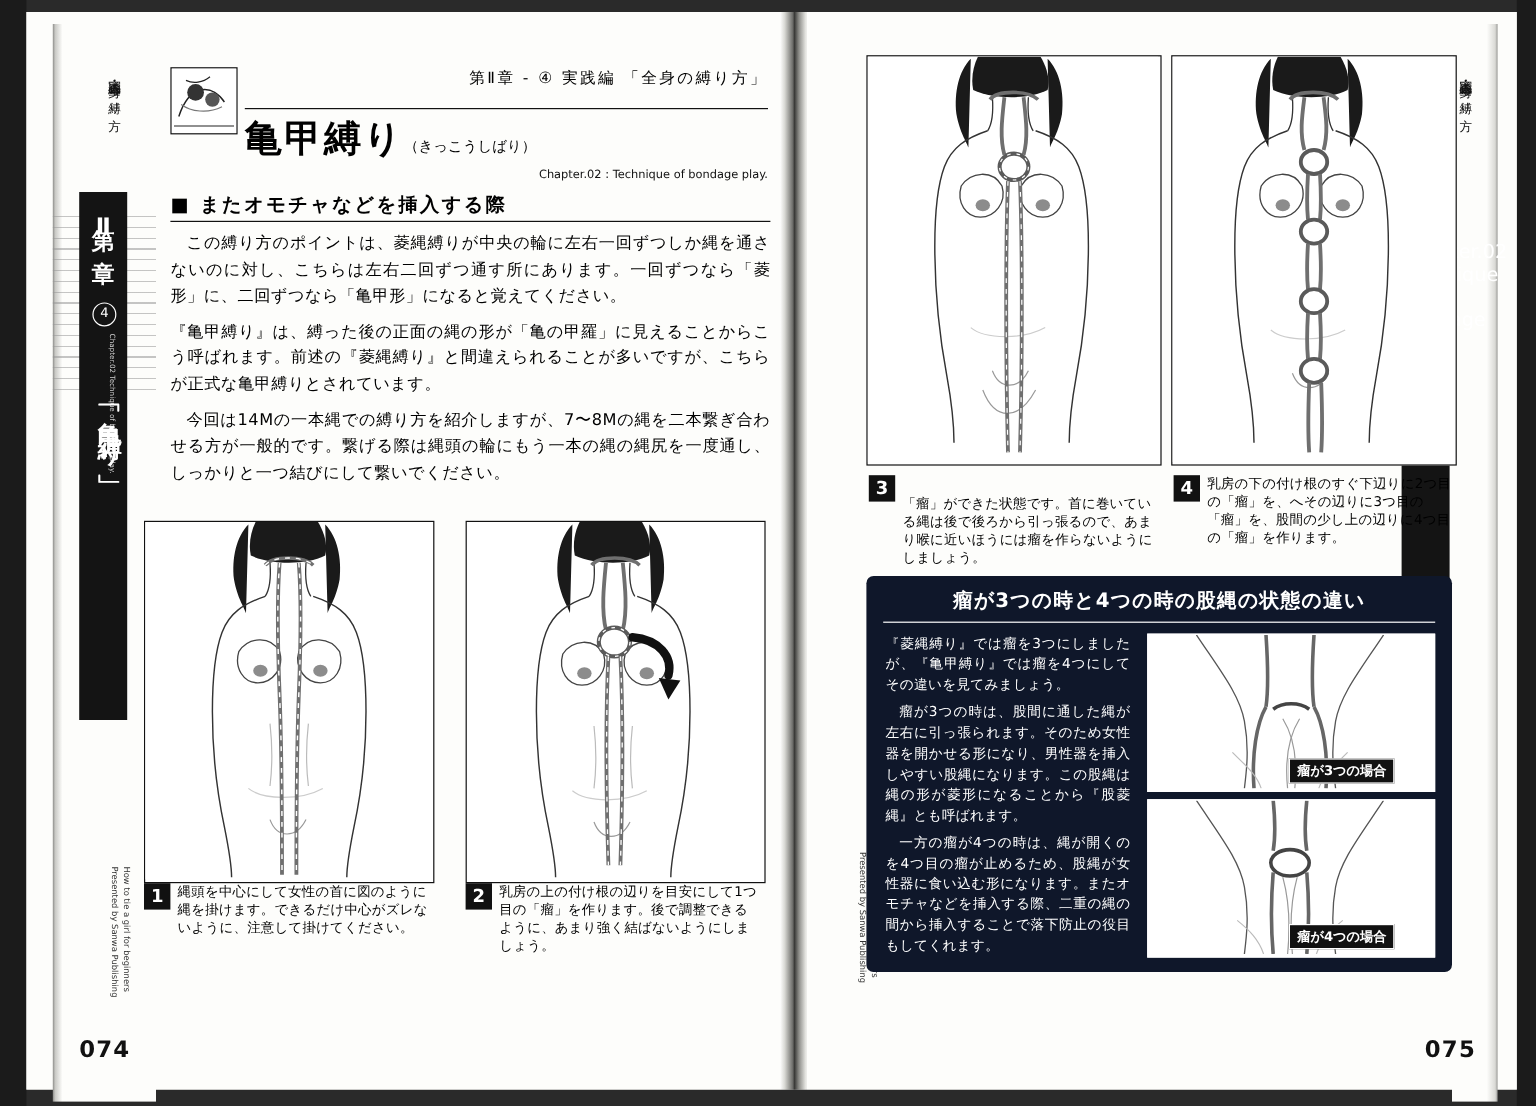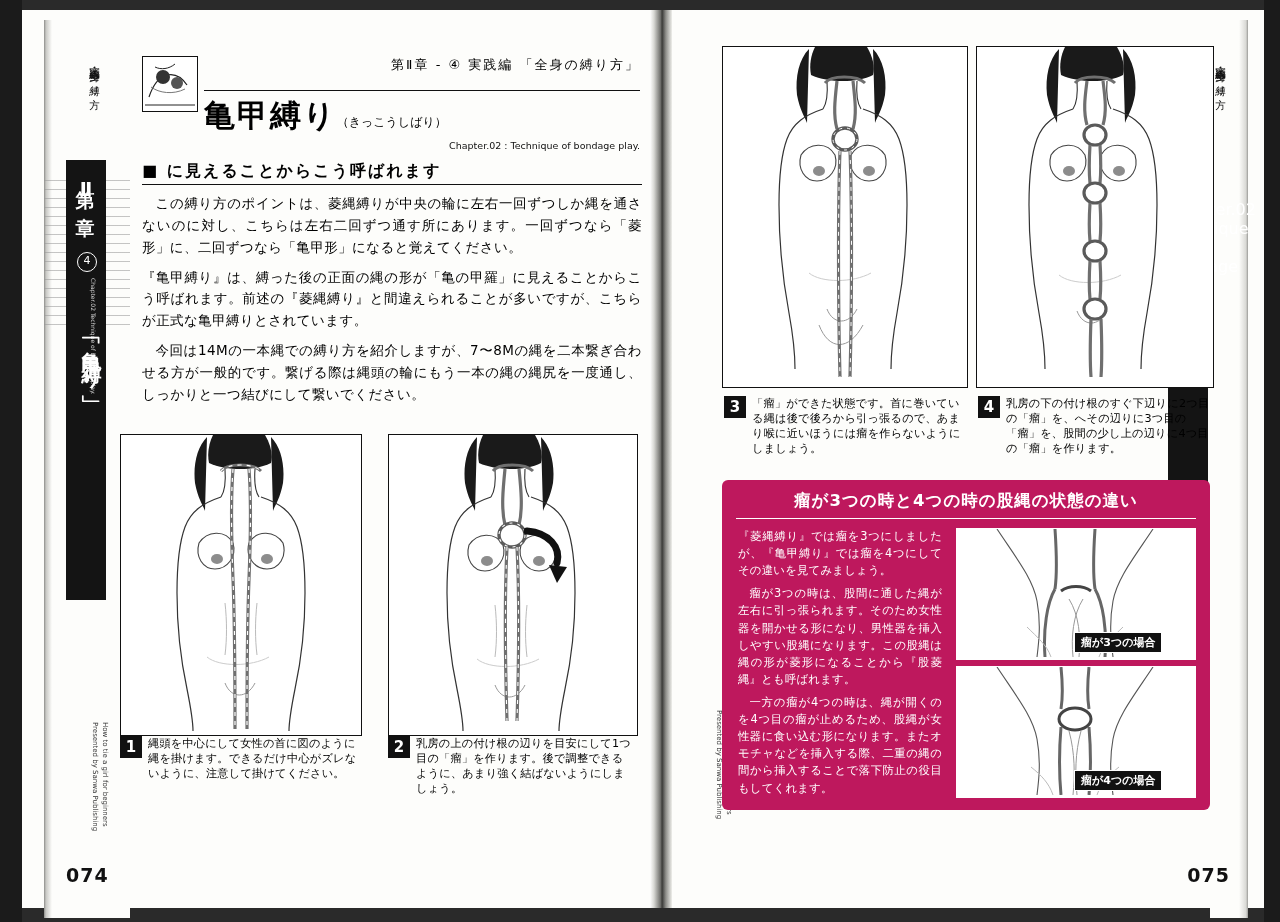--- a/index.html
+++ b/index.html
@@ -179,7 +179,7 @@
         <div class="chapter-en">Chapter.02 : Technique of bondage play.</div>
       </div>
 
-      <div class="sec-head">■ に見えることからこう呼ばれます</div>
+      <div class="sec-head">■ またオモチャなどを挿入する際</div>
 
       <div class="para indent">この縛り方のポイントは、菱縄縛りが中央の輪に左右一回ずつしか縄を通さないのに対し、こちらは左右二回ずつ通す所にあります。一回ずつなら「菱形」に、二回ずつなら「亀甲形」になると覚えてください。</div>
       <div class="para">『亀甲縛り』は、縛った後の正面の縄の形が「亀の甲羅」に見えることからこう呼ばれます。前述の『菱縄縛り』と間違えられることが多いですが、こちらが正式な亀甲縛りとされています。</div>

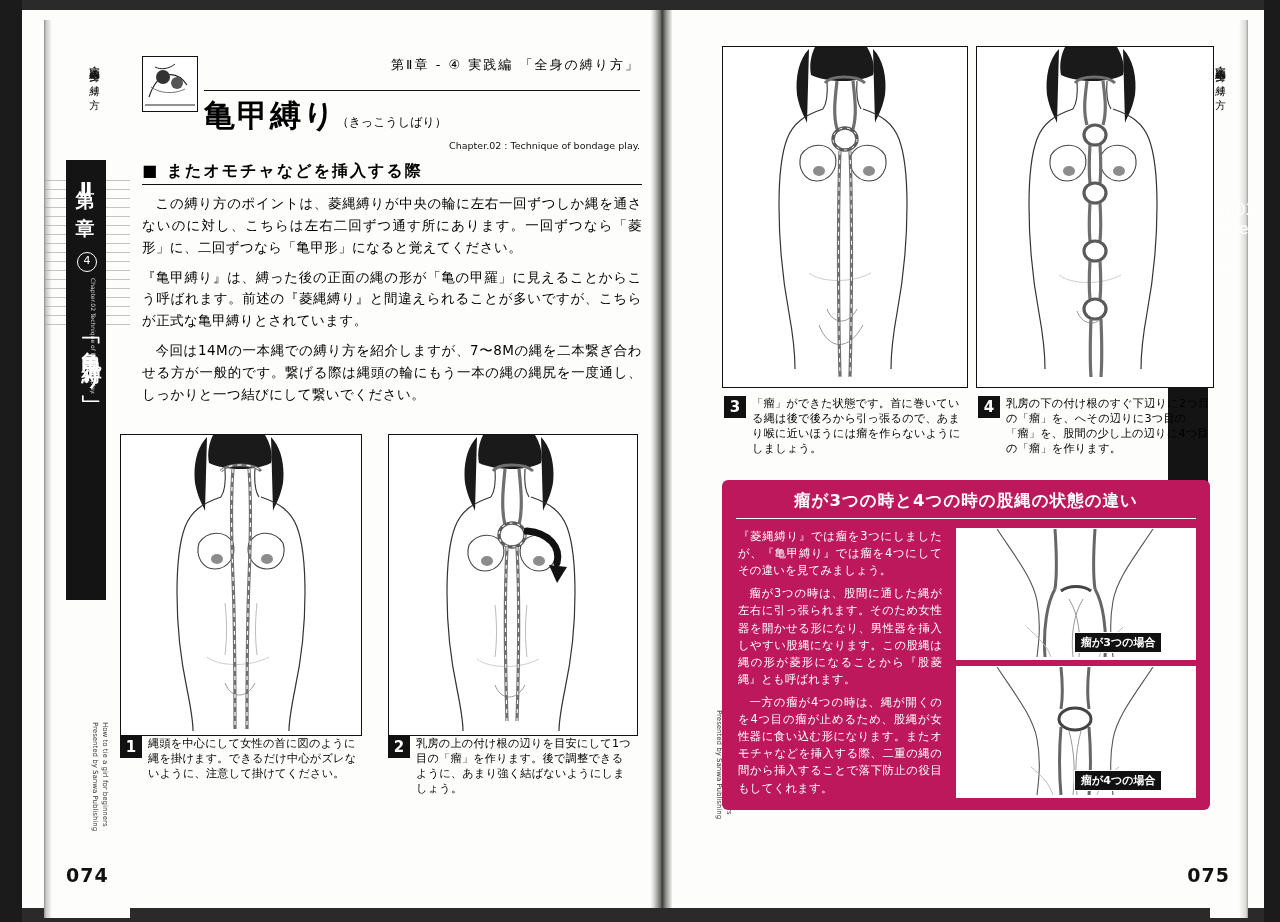--- a/index.html
+++ b/index.html
@@ -308,7 +308,7 @@
     </svg>
   </div>
   <div class="step-num" style="left:724px;top:396px;">3</div>
-  <div class="step-cap" style="left:752px;top:396px;width:214px;">「瘤」ができた状態です。首に巻いている縄は後で後ろから引っ張るので、あまり喉に近いほうには瘤を作らないようにしましょう。</div>
+  <div class="step-cap" style="left:752px;top:412px;width:214px;">「瘤」ができた状態です。首に巻いている縄は後で後ろから引っ張るので、あまり喉に近いほうには瘤を作らないようにしましょう。</div>
 
   <div class="fig" style="left:976px;top:46px;width:236px;height:340px;">
     <svg width="234" height="338" viewBox="0 0 234 338">

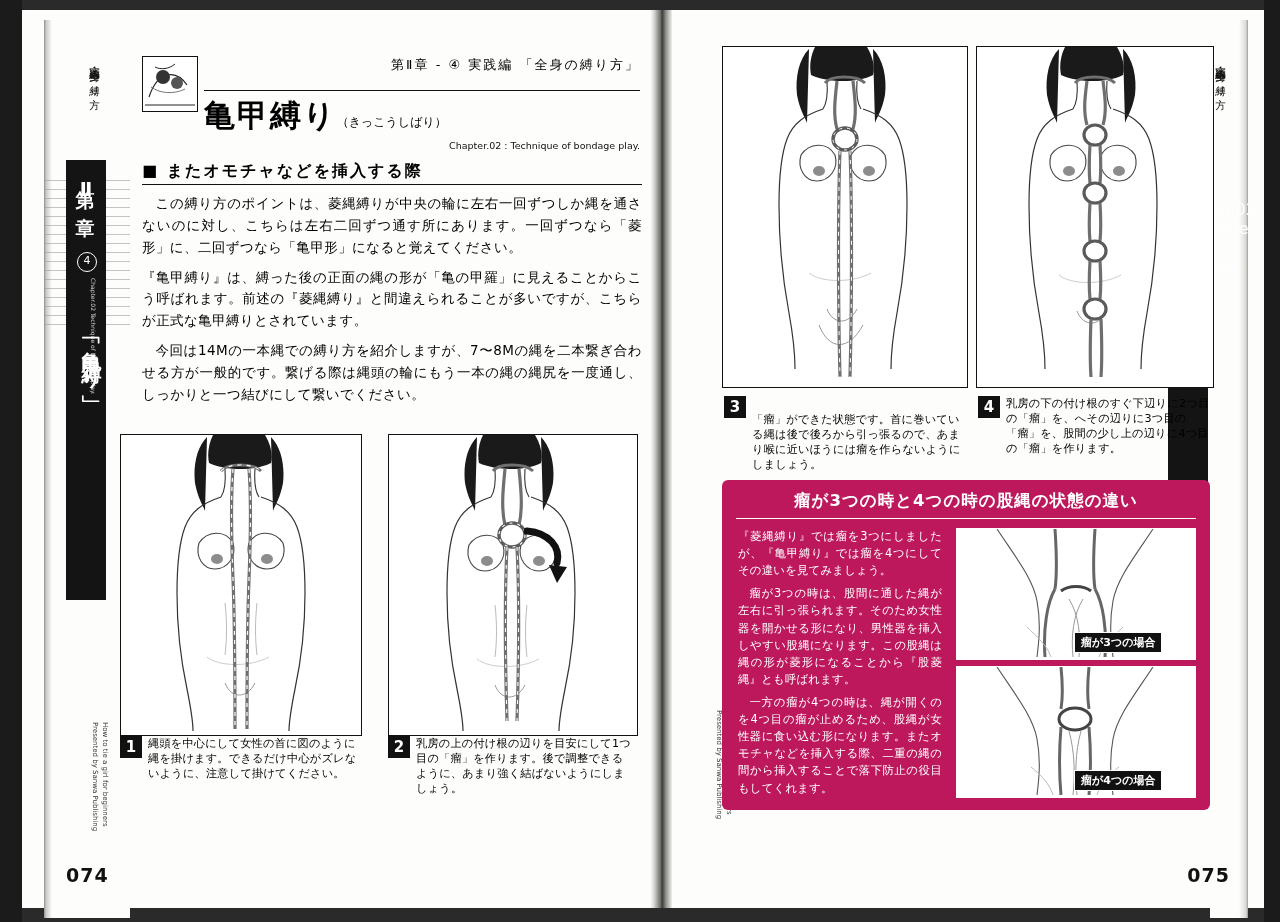--- a/index.html
+++ b/index.html
@@ -116,7 +116,7 @@
 
   
   .blackbox{
-    position:absolute;left:722px;top:480px;width:488px;height:330px;background:#be185d;border-radius:6px;
+    position:absolute;left:722px;top:480px;width:488px;height:330px;background:#0f172a;border-radius:6px;
   }
   .blackbox-title{
     position:absolute;left:14px;top:10px;width:460px;text-align:center;color:#fff;

